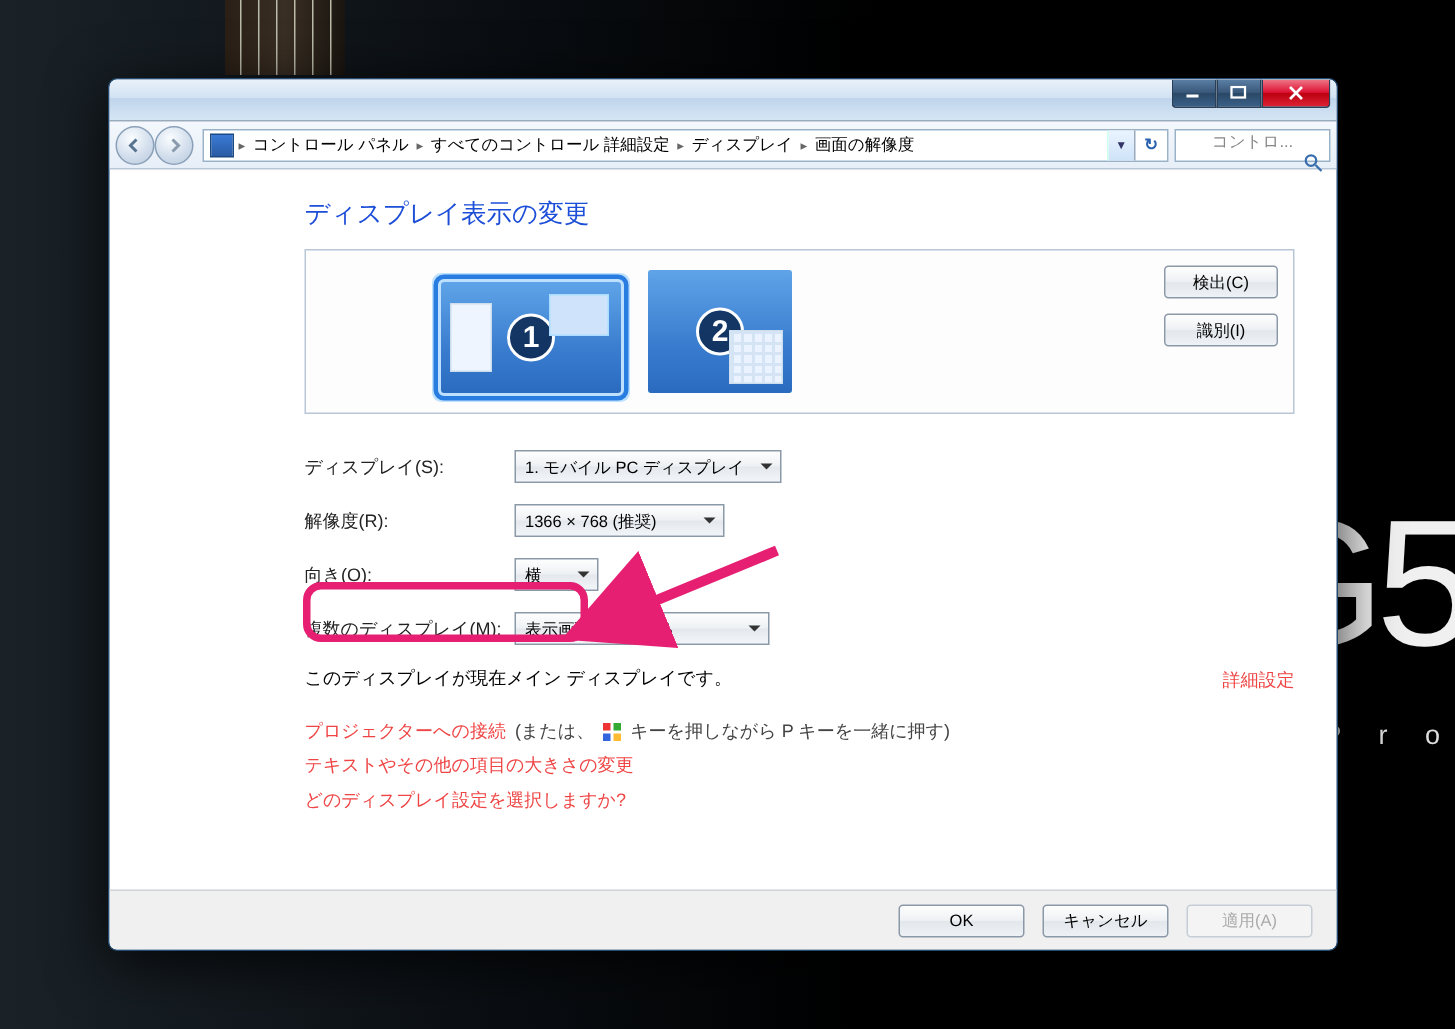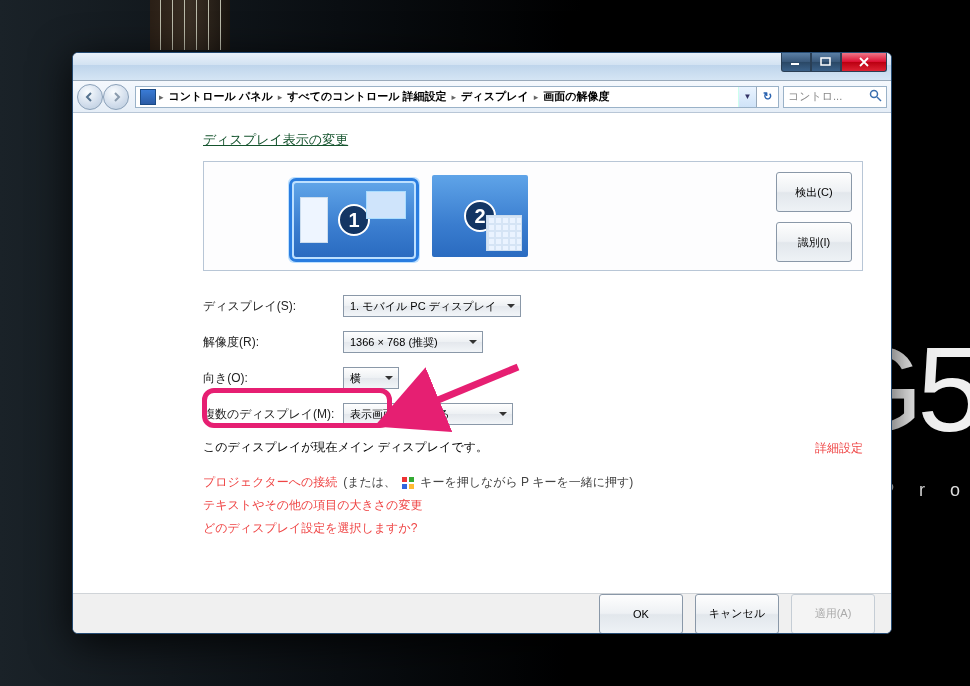--- a/index.html
+++ b/index.html
@@ -86,7 +86,7 @@
   }
   .addr-icon { width: 16px; height: 16px; margin: 0 2px;
     background: linear-gradient(#3a7bd5,#2a5ba5); border: 1px solid #1a4a85; }
-  .addr-seg { padding: 0 4px; font-weight: bold; }
+  .addr-seg { padding: 0 4px; }
   .addr-sep { color: #666; padding: 0 1px; font-size: 9px; }
   .addr-tail { margin-left: auto; display: flex; }
   .addr-drop {

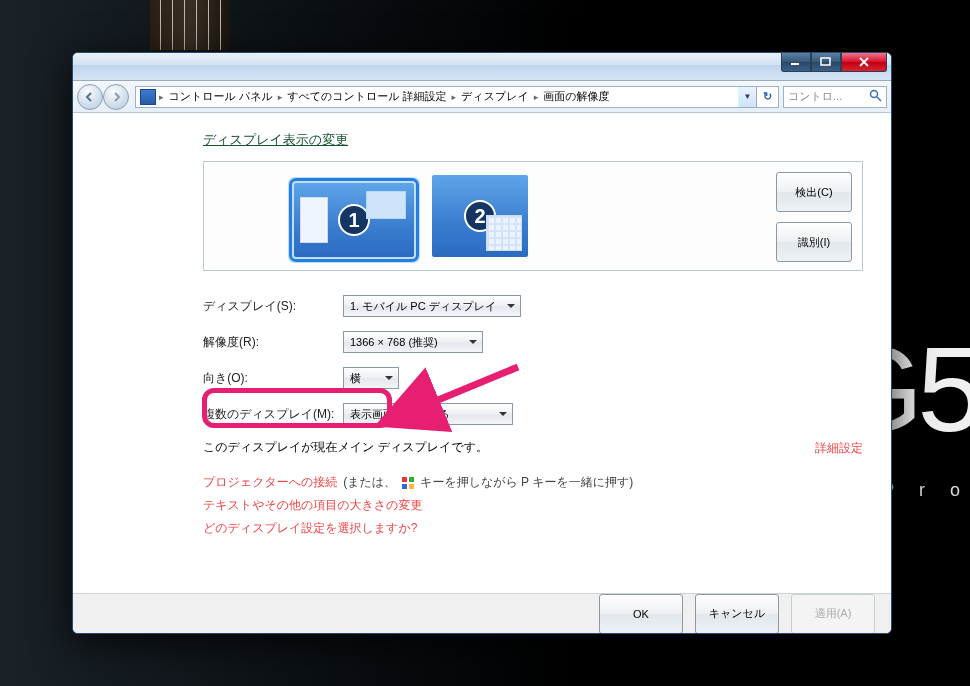--- a/index.html
+++ b/index.html
@@ -103,6 +103,7 @@
     background: #fff; border: 1px solid #9ab2c8;
     display: flex; align-items: center; font-size: 11px; color: #888;
     padding: 0 4px;
+    flex-direction: column;
   }
   .searchbox .mag { margin-left: auto; color: #3a6fae; }
 

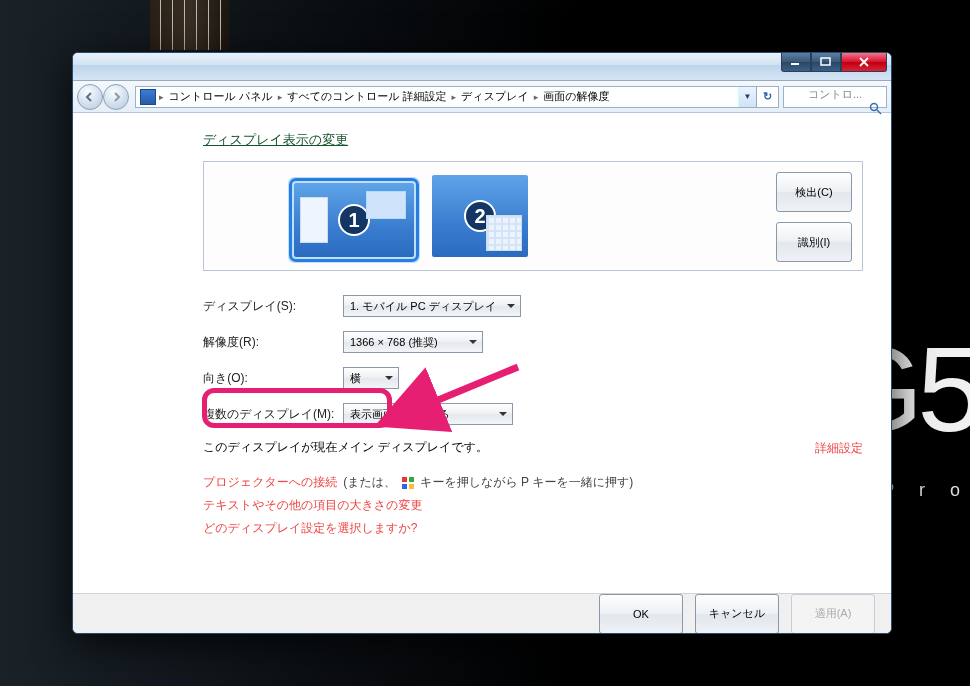--- a/index.html
+++ b/index.html
@@ -113,7 +113,7 @@
     padding: 18px 28px 10px 130px;
     overflow: hidden;
   }
-  .page-title { color: #14532d; font-size: 13px; margin-bottom: 12px; text-decoration: underline; }
+  .page-title { color: #1d4ed8; font-size: 17px; margin-bottom: 12px; }
 
   .monitor-box {
     border: 1px solid #b8c6d6; background: #fdfdfe;

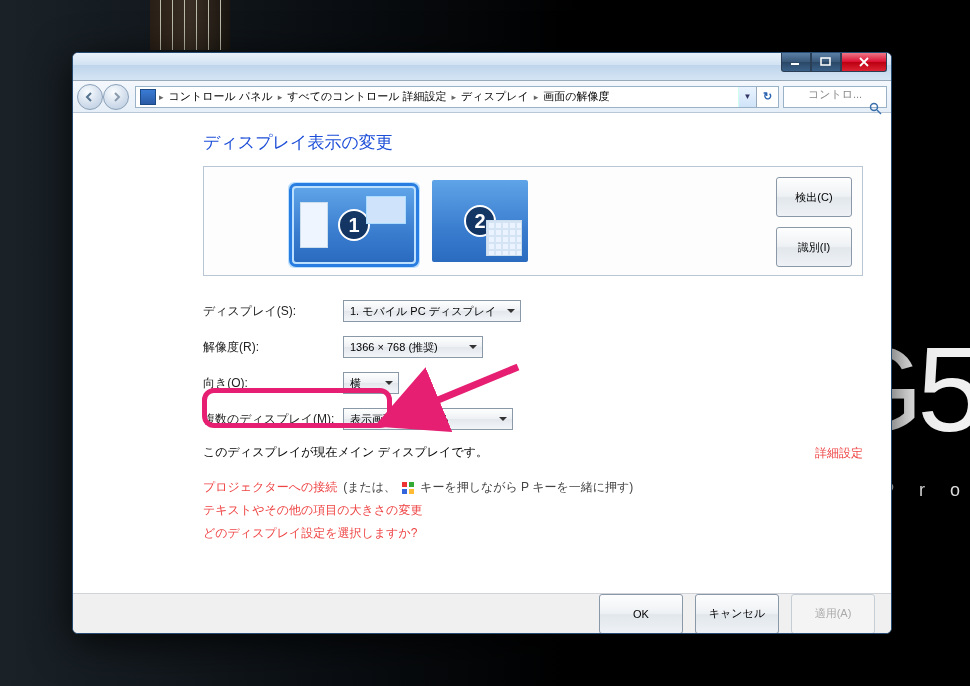--- a/index.html
+++ b/index.html
@@ -148,7 +148,7 @@
                       repeating-linear-gradient(90deg,#d5e4f5 0 2px, transparent 2px 7px); }
   .mon-btns { position: absolute; right: 10px; top: 10px; display: flex; flex-direction: column; gap: 10px; }
   .btn {
-    min-width: 76px; height: 40px; padding: 0 10px;
+    min-width: 76px; height: 22px; padding: 0 10px;
     font-size: 11px; font-family: inherit;
     background: linear-gradient(#fefefe, #eef1f4 48%, #e2e7ec 52%, #eef2f6);
     border: 1px solid #8a98a8; border-radius: 3px;

